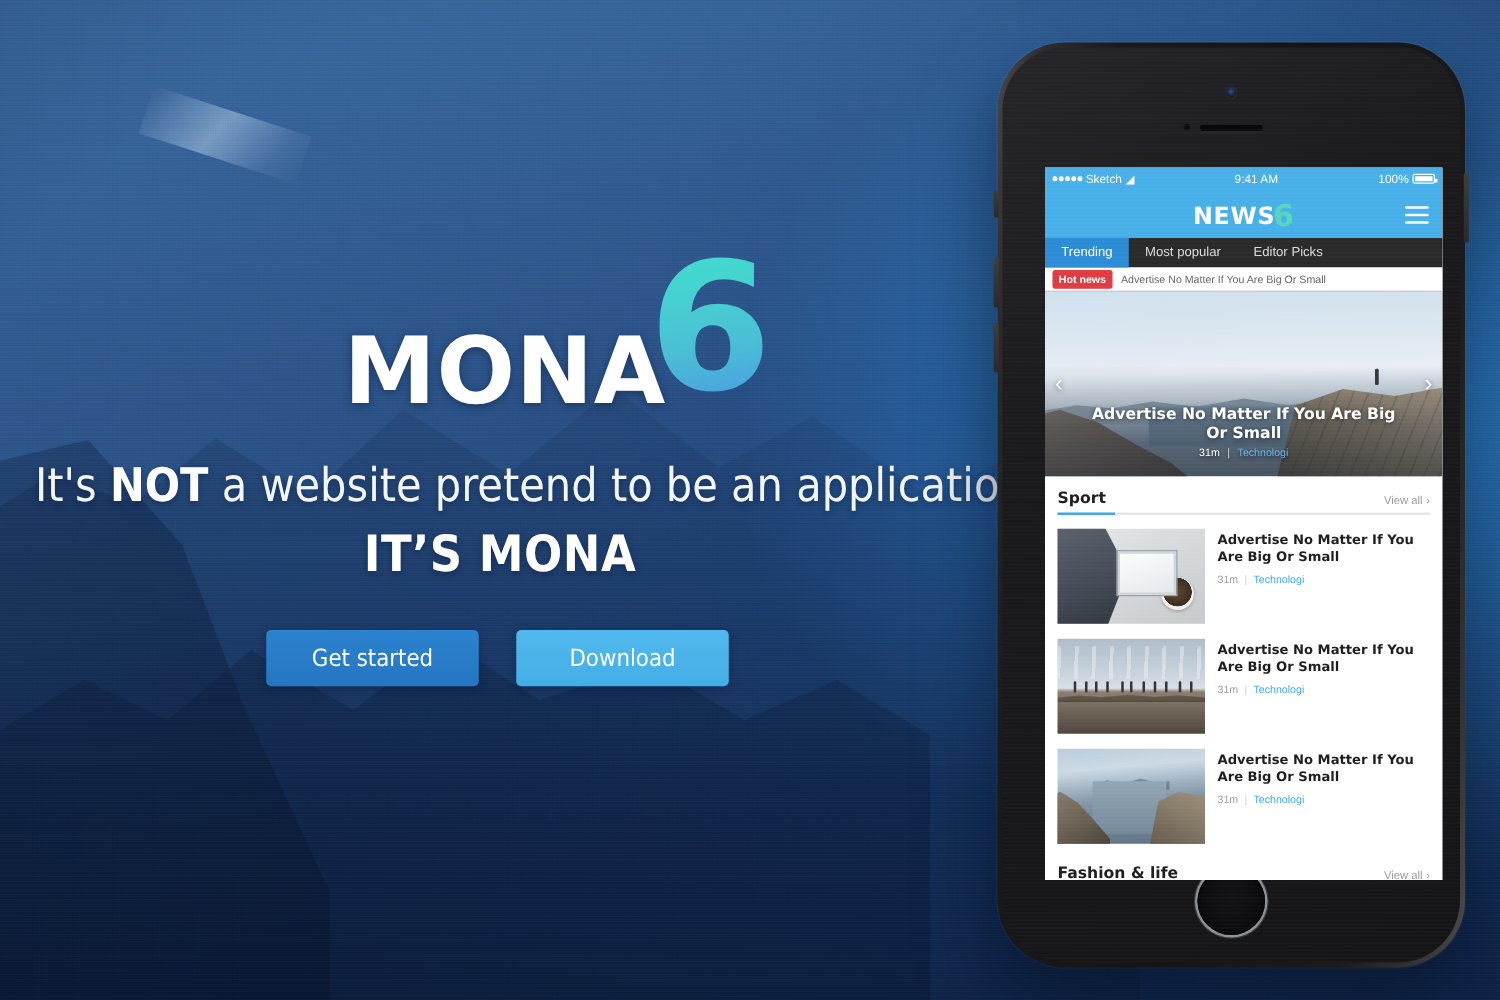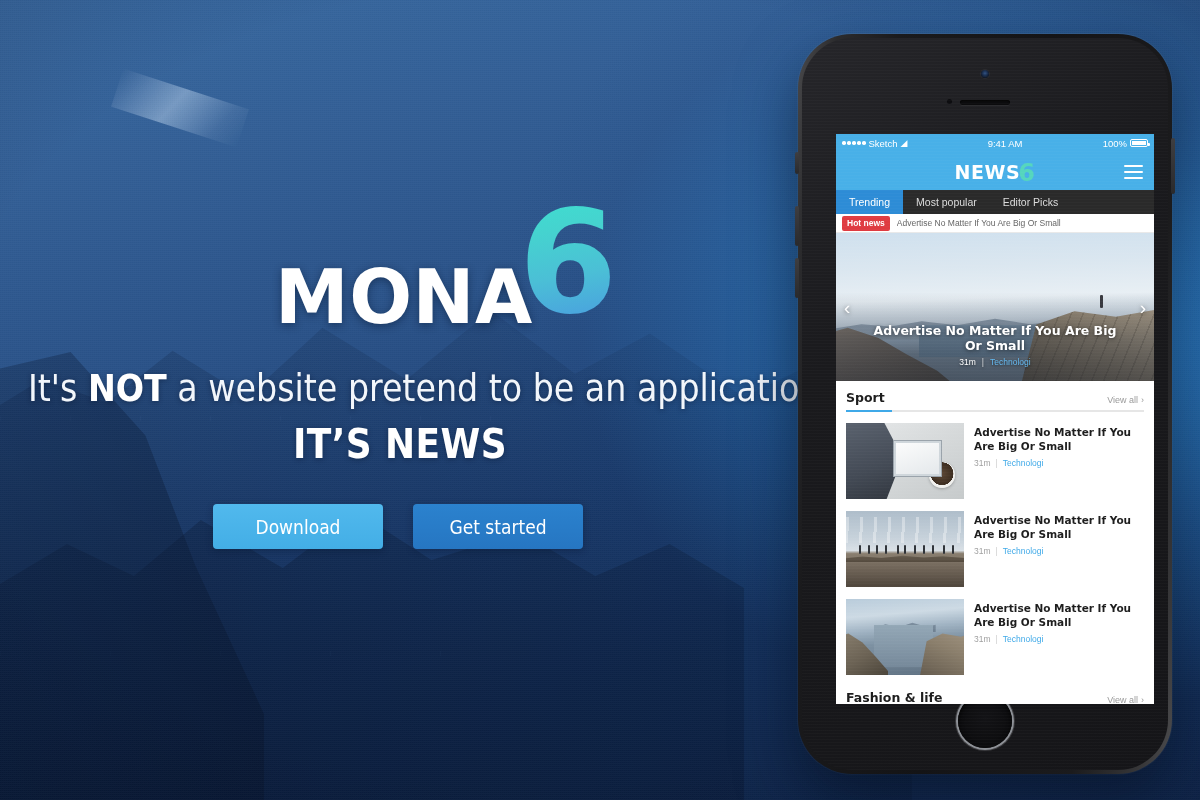--- a/index.html
+++ b/index.html
@@ -373,7 +373,7 @@
 
   <div id="tagline">
     <div class="l1"><span>It's </span><b>NOT</b><span> a website pretend to be an application,</span></div>
-    <div class="l2">IT’S NEWS</div>
+    <div class="l2">IT’S MONA</div>
   </div>
 
   <div id="cta">

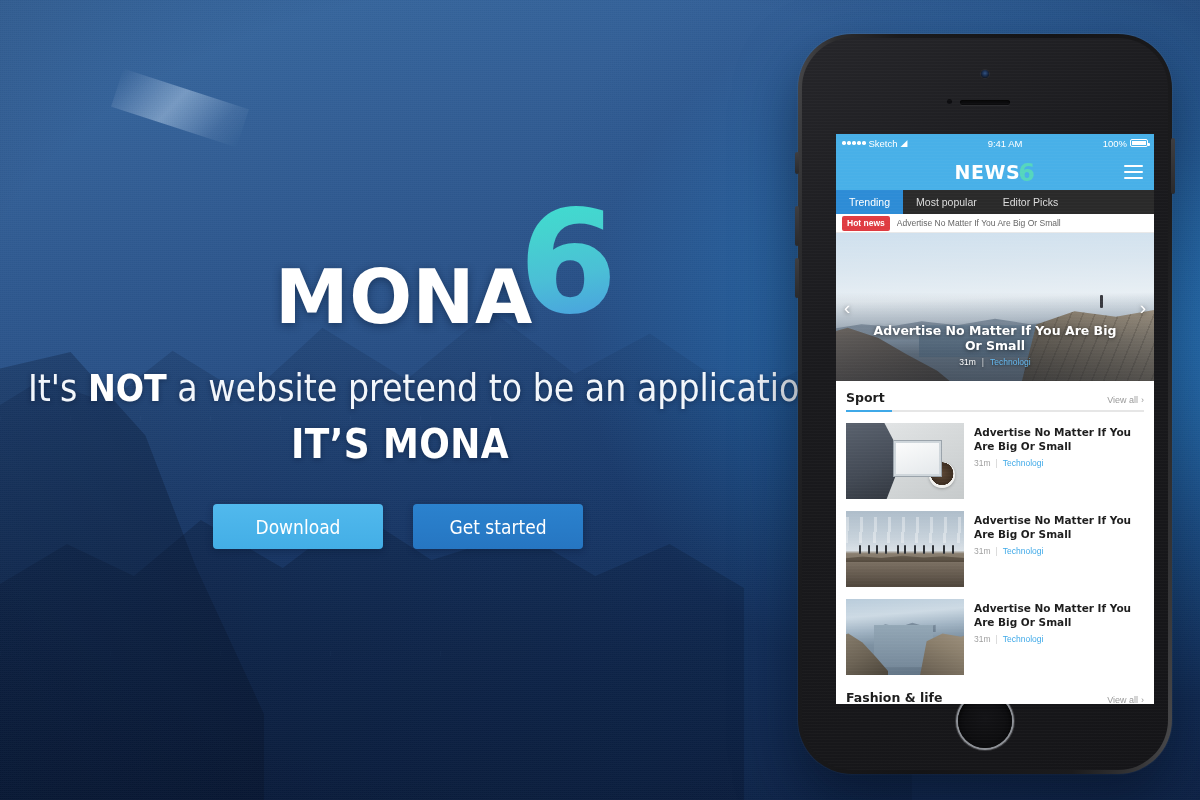--- a/index.html
+++ b/index.html
@@ -377,8 +377,8 @@
   </div>
 
   <div id="cta">
+    <button class="btn start">Get started</button>
     <button class="btn download">Download</button>
-    <button class="btn start">Get started</button>
   </div>
 </div>
 

